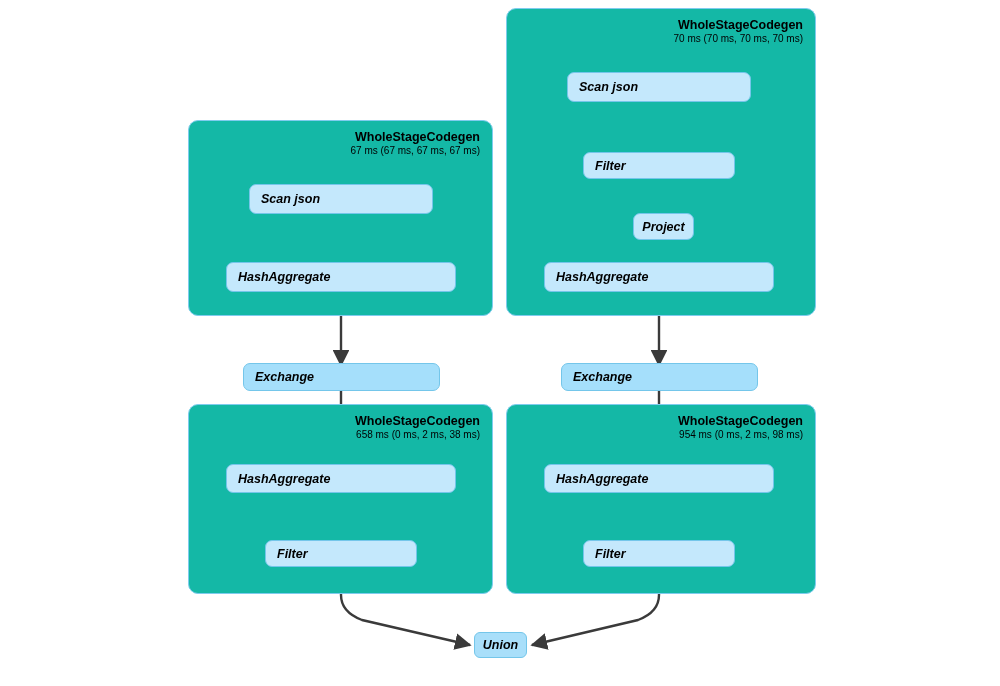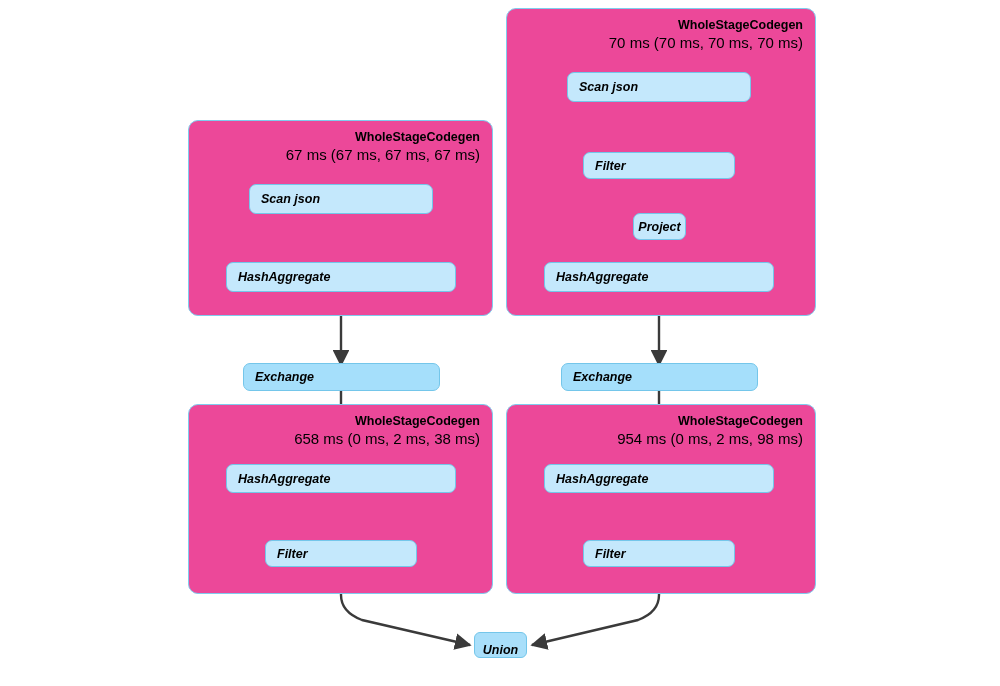--- a/index.html
+++ b/index.html
@@ -31,7 +31,7 @@
   
   .cluster {
     position: absolute;
-    background: #ec4899;
+    background: #14b8a6;
     border: 1px solid #7FCCEE;
     border-radius: 10px;
     box-sizing: border-box;

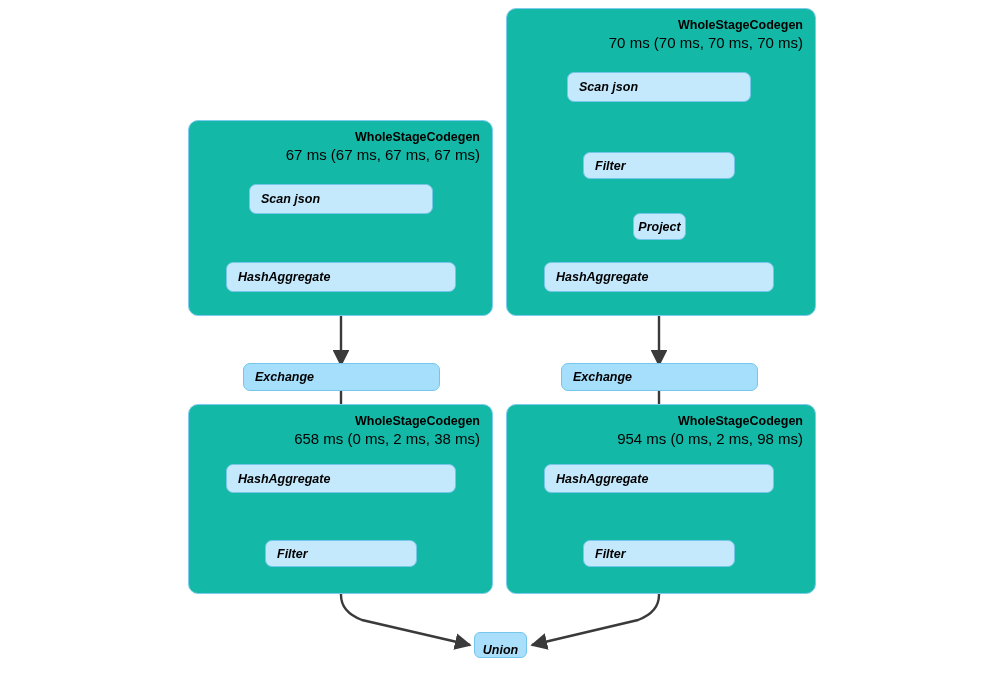--- a/index.html
+++ b/index.html
@@ -50,7 +50,7 @@
     white-space: nowrap;
   }
   .cluster-metrics {
-    font-size: 15px;
+    font-size: 10px;
     font-weight: normal;
     color: #000000;
     white-space: nowrap;

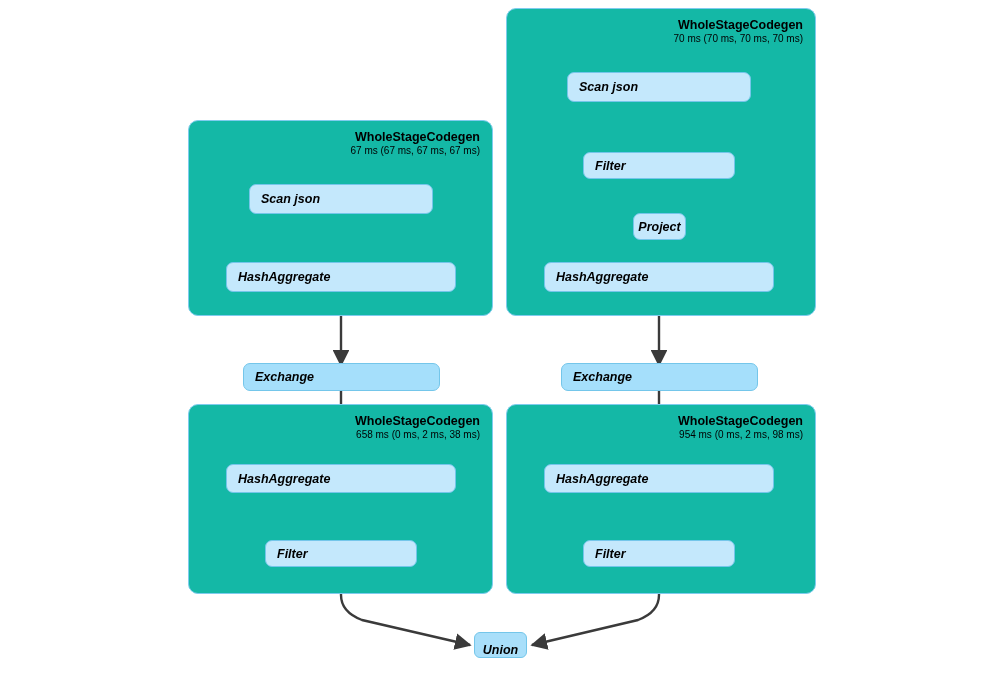--- a/index.html
+++ b/index.html
@@ -148,7 +148,7 @@
   <div class="node inner" style="left:583px; top:152px; width:152px; height:27px;">
     <span class="node-label">Filter</span>
   </div>
-  <div class="node inner compact" style="left:633px; top:213px; width:53px; height:27px;">
+  <div class="node inner compact" style="left:633px; top:213px; width:61px; height:27px;">
     <span class="node-label">Project</span>
   </div>
   <div class="node inner" style="left:544px; top:262px; width:230px; height:30px;">

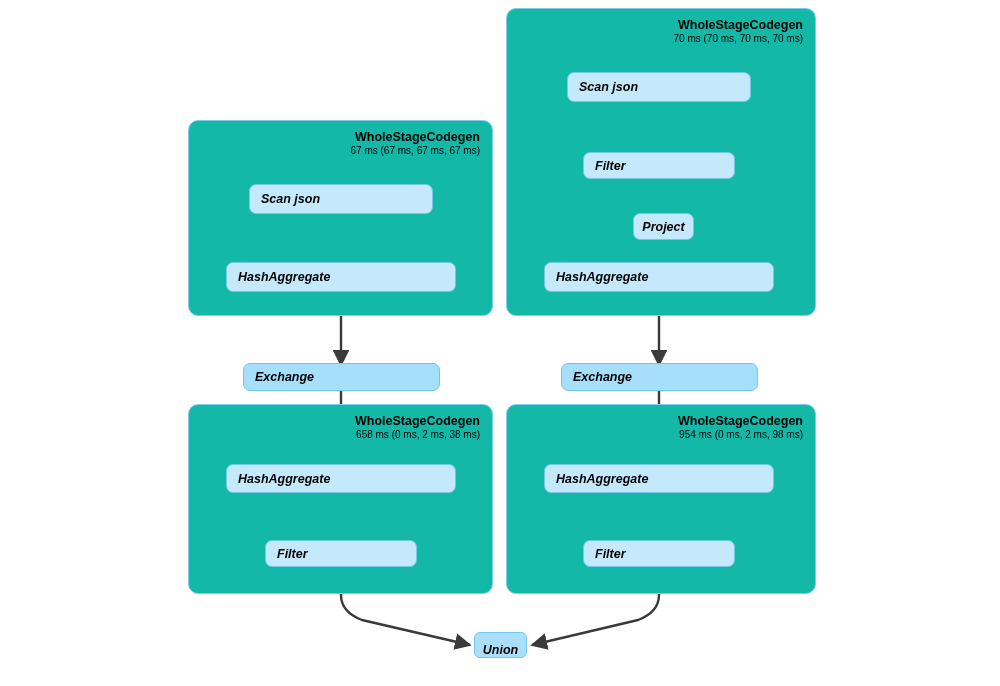--- a/index.html
+++ b/index.html
@@ -81,7 +81,6 @@
   .node.union {
     background: #A9DFFA;
     border-radius: 6px;
-    align-items: flex-end;
   }
   .node.union .node-label {
     padding-left: 0;

